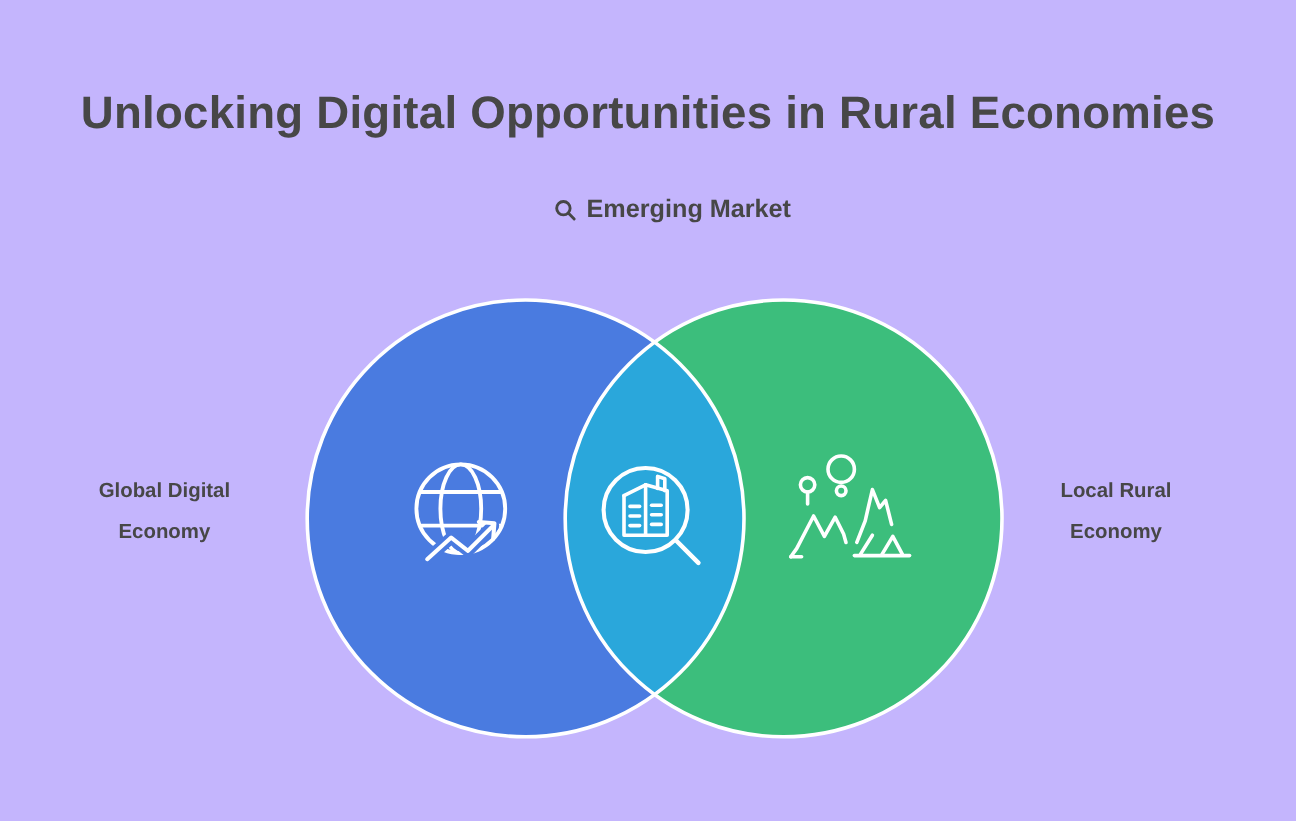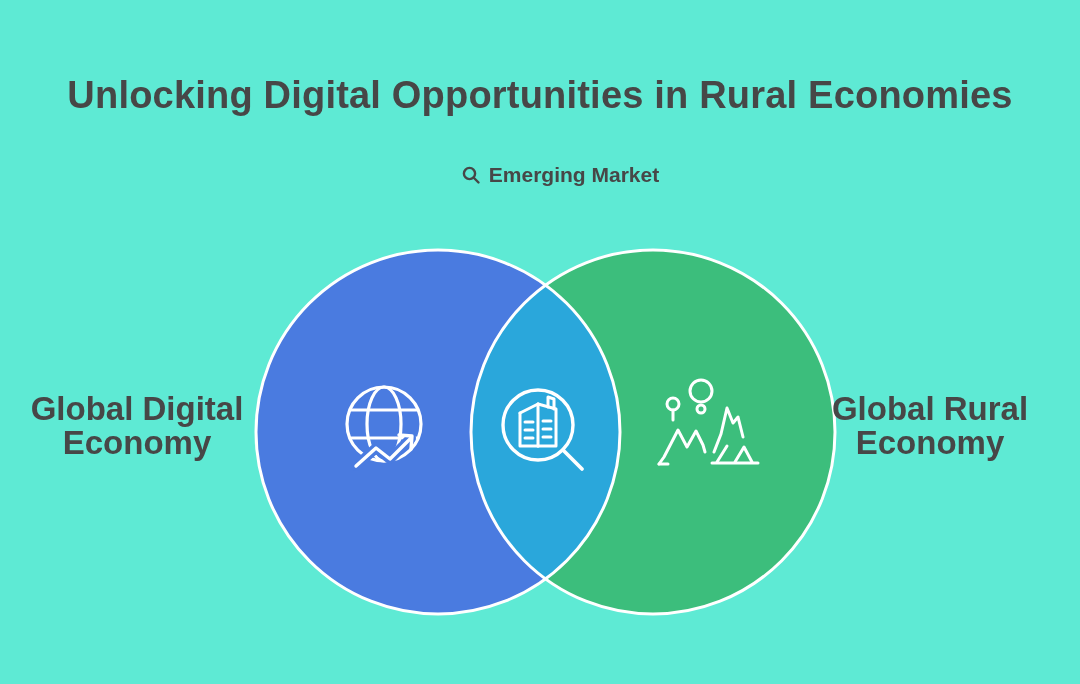--- a/index.html
+++ b/index.html
@@ -7,7 +7,7 @@
     position: relative;
     width: 1080px;
     height: 684px;
-    background: #5eead4;
+    background: #c4b5fd;
     overflow: hidden;
     font-family: "Liberation Sans", sans-serif;
   }

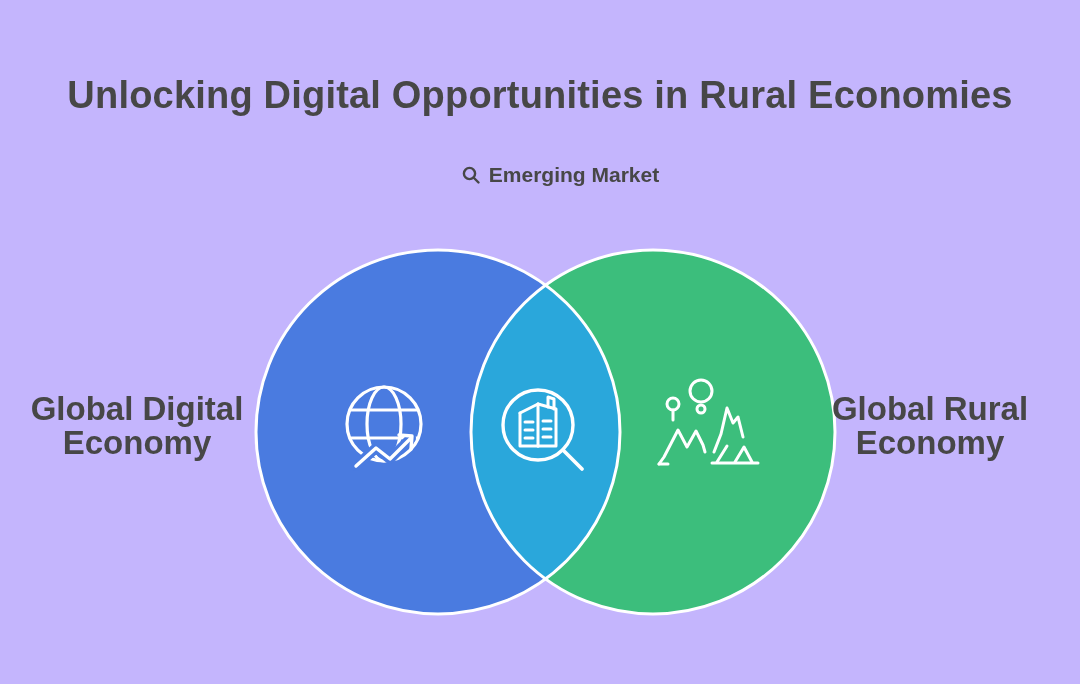--- a/index.html
+++ b/index.html
@@ -48,7 +48,7 @@
     width: 230px;
     text-align: center;
     color: #474747;
-    font-size: 33px;
+    font-size: 17px;
     font-weight: bold;
     line-height: 34px;
   }

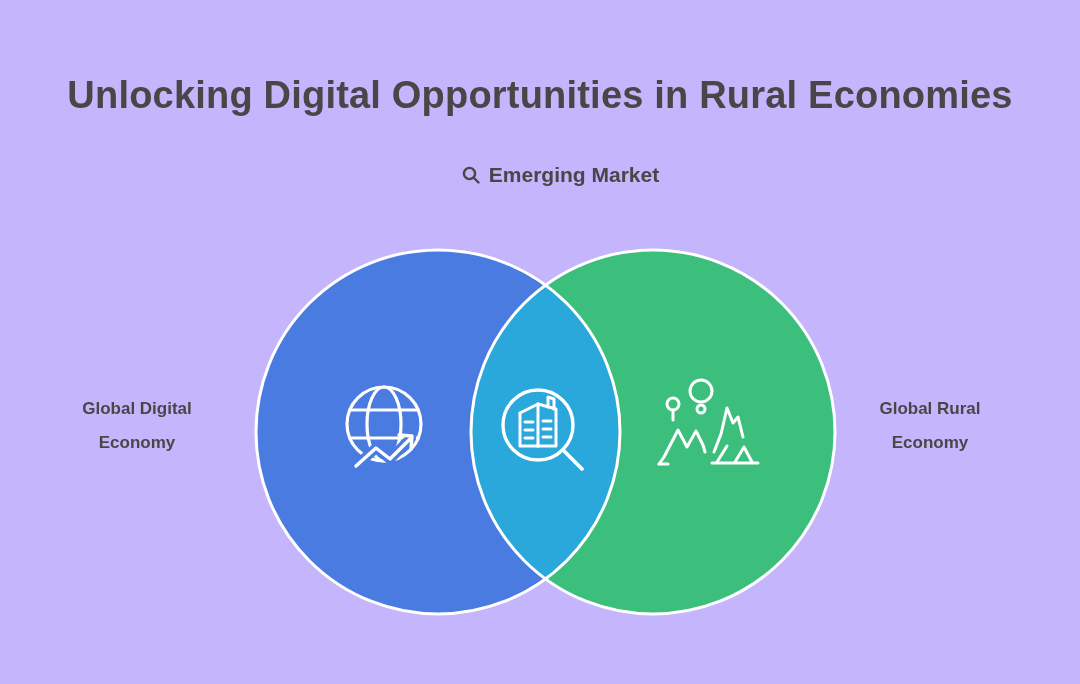--- a/index.html
+++ b/index.html
@@ -143,7 +143,7 @@
   </div>
 
   <div class="side-label right">
-    <div>Global Rural</div>
+    <div>Local Rural</div>
     <div>Economy</div>
   </div>
 

